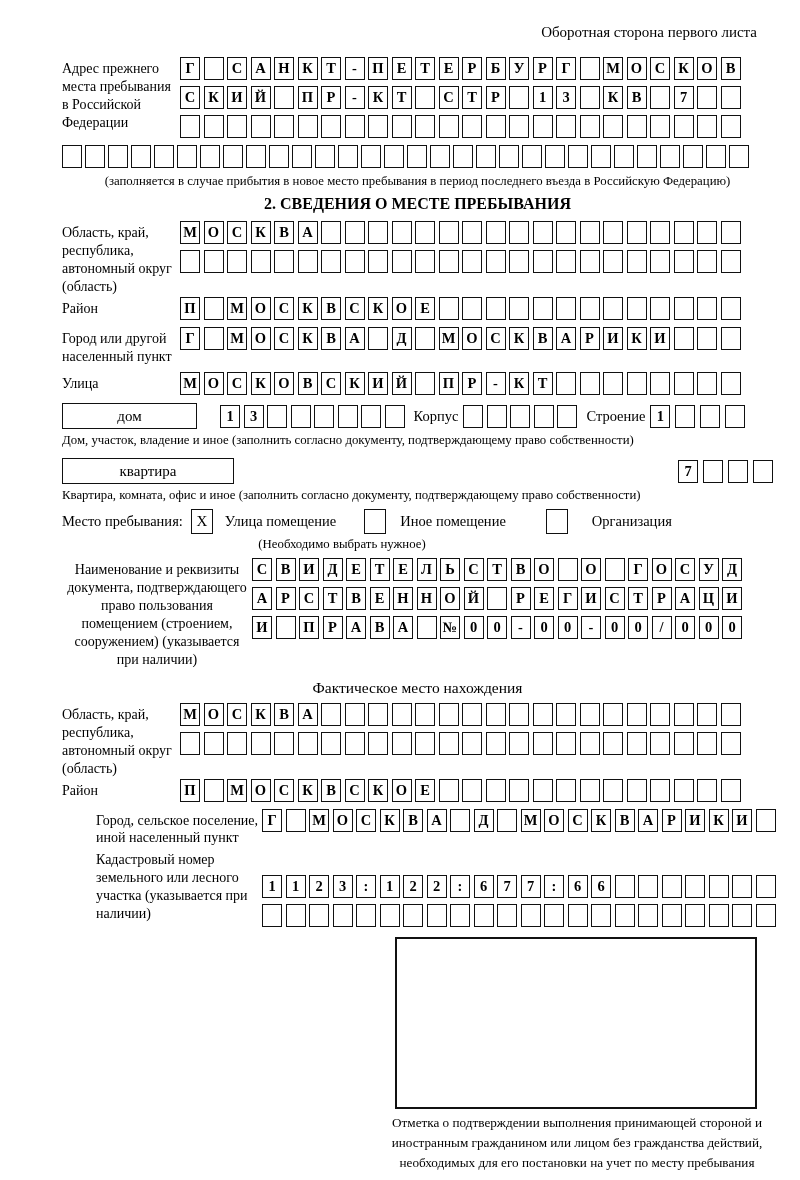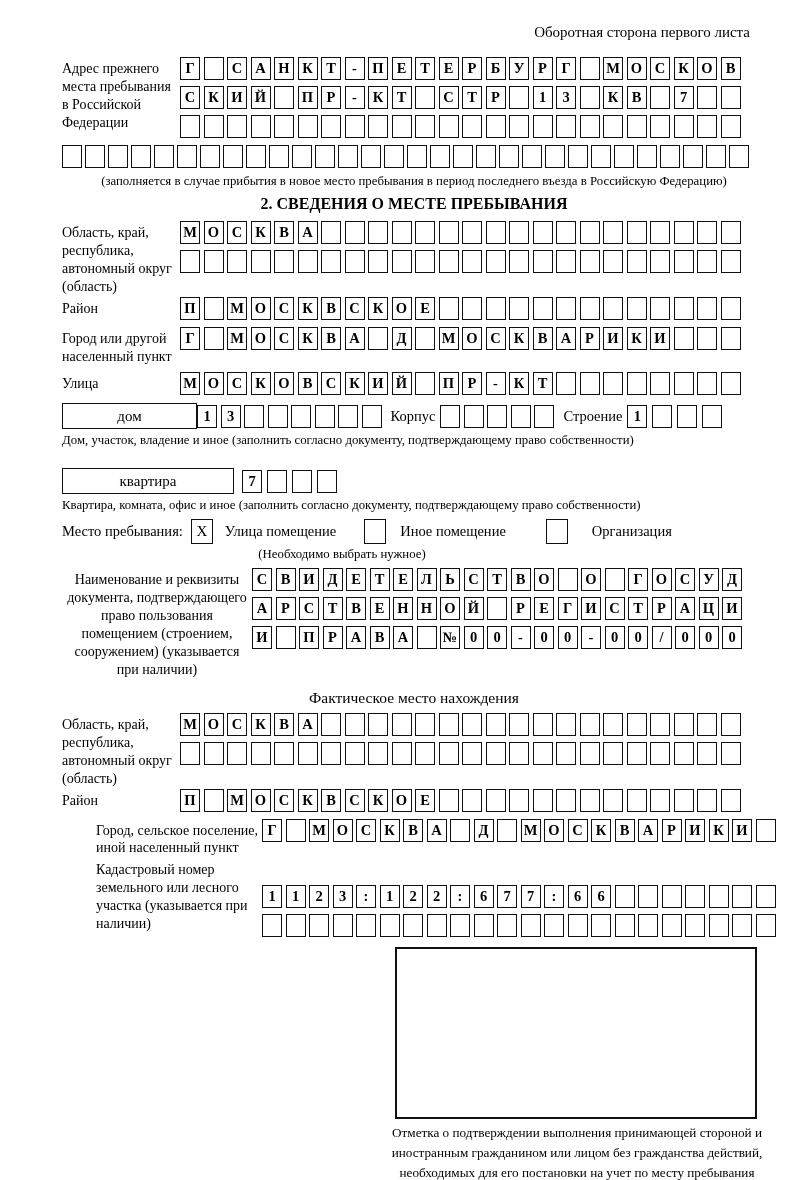--- a/index.html
+++ b/index.html
@@ -8,7 +8,7 @@
     width:800px; height:1180px; overflow:hidden;
     font-family:"Liberation Serif", serif; color:#000;
   }
-  .page { width:800px; height:940px; padding:0 34px 0 62px; }
+  .page { width:800px; height:940px; padding:0 27px 0 62px; }
 
   .header-note { text-align:right; font-size:15px; padding-top:24px; margin-right:16px; }
 

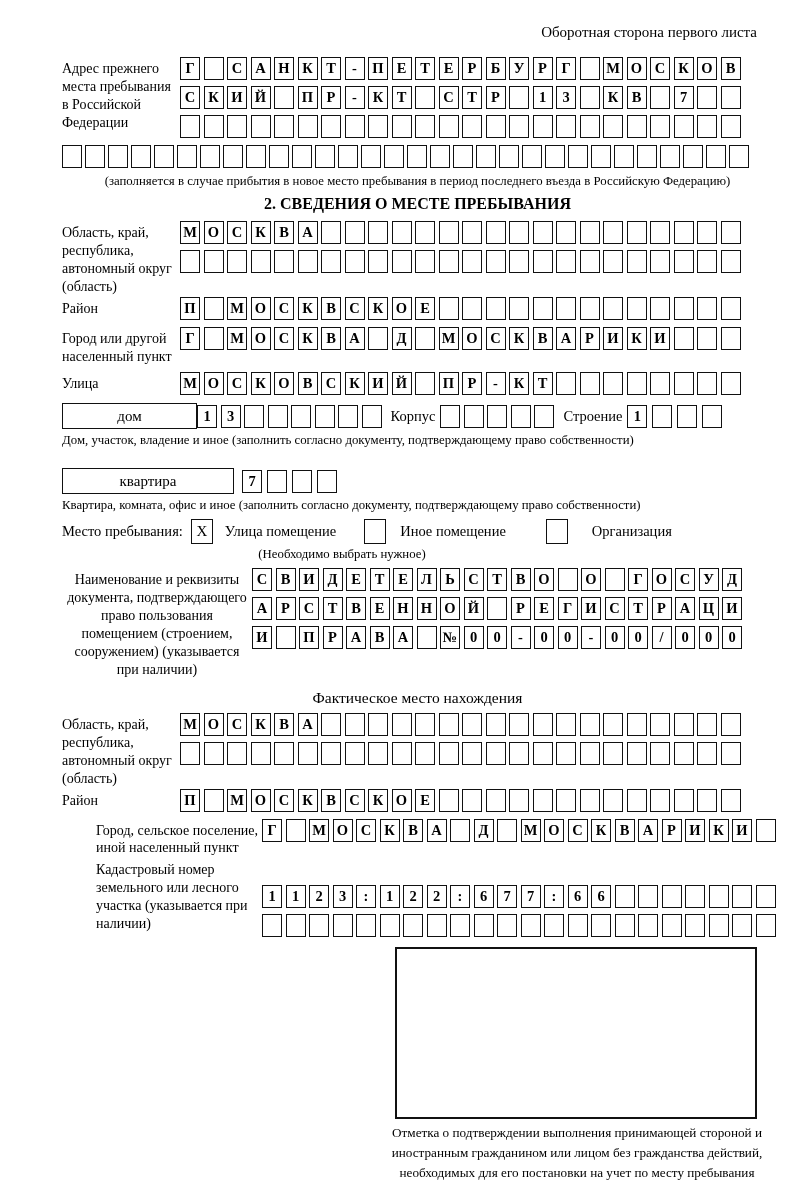--- a/index.html
+++ b/index.html
@@ -35,7 +35,7 @@
 
   .inline-row { display:flex; align-items:center; margin:2px 0 4px 0; }
   .wide-box { border:1.6px solid #111; height:26px; display:flex; align-items:center; justify-content:center; font-size:15px; flex:0 0 auto; }
-  .w-dom { width:135px; margin-right:0;text-align:right; }
+  .w-dom { width:135px; margin-right:23px;text-align:right; }
   .w-kv  { width:172px; margin-right:8px; }
   .inline-row .cells { margin-bottom:0; }
   .inline-lbl { font-size:14.5px; margin:0 5px 0 9px; }

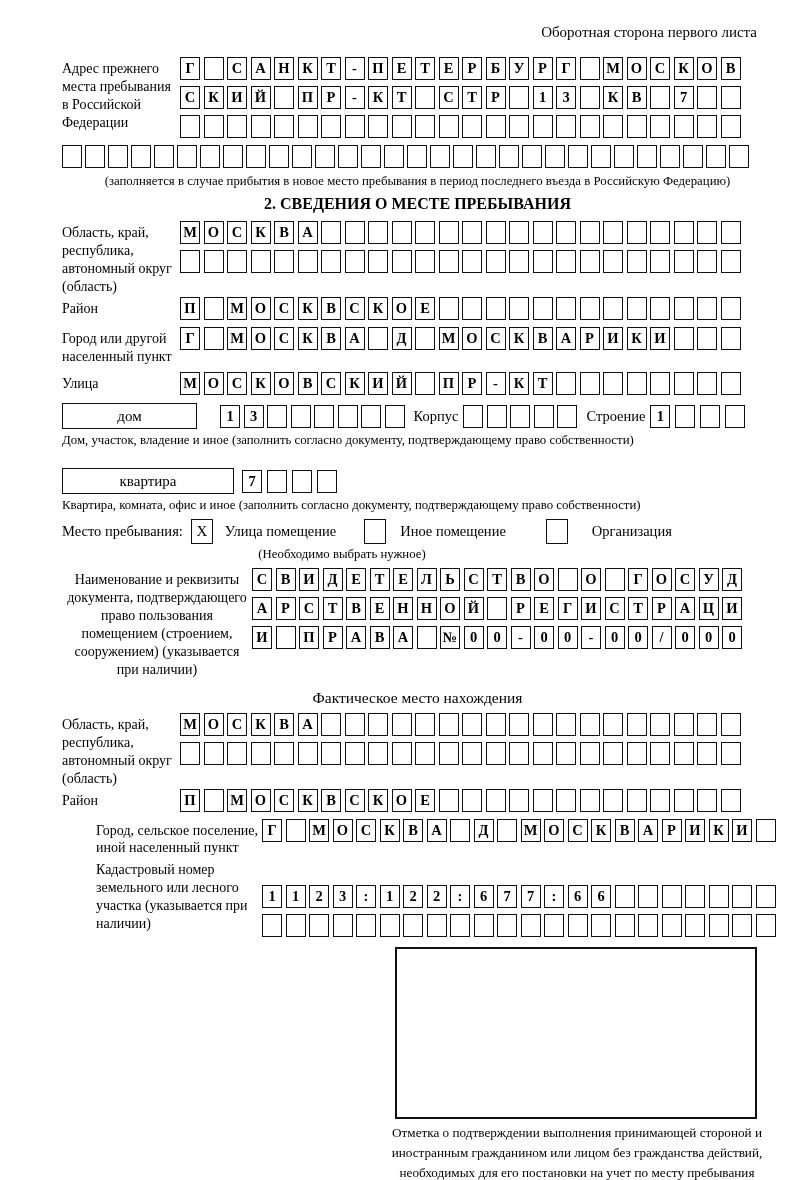--- a/index.html
+++ b/index.html
@@ -359,7 +359,7 @@
   </div>
   <div class="note">Дом, участок, владение и иное (заполнить согласно документу, подтверждающему право собственности)</div>
 
-  <div class="inline-row" style="margin-top:20px;">
+  <div class="inline-row" style="margin-top:10px;justify-content:space-between;">
     <div class="wide-box w-kv">квартира</div>
     <div class="cells" style="gap:5px;">
         <div class="cell">7</div>

